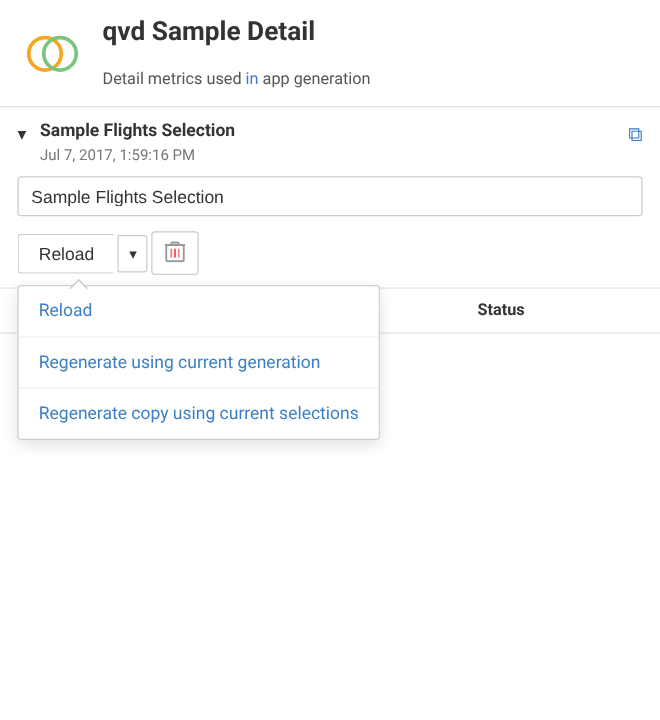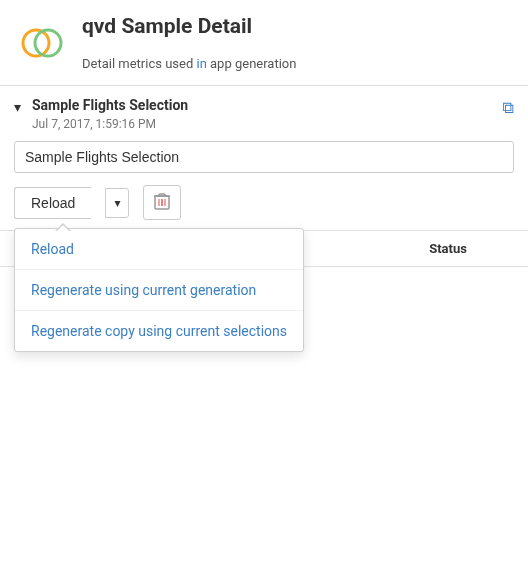--- a/index.html
+++ b/index.html
@@ -96,7 +96,7 @@
       padding: 4px 14px 10px 14px;
       display: flex;
       align-items: center;
-      gap: 14px;
+      gap: 3px;
       position: relative;
     }
     .reload-btn {

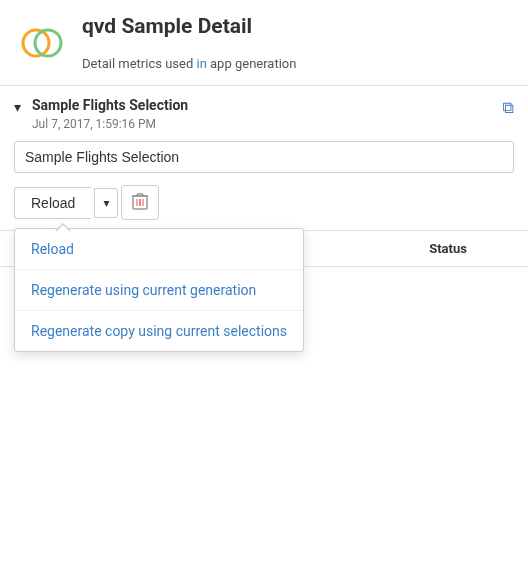--- a/index.html
+++ b/index.html
@@ -183,7 +183,6 @@
       text-align: left;
     }
     .table-col.status-col {
-      text-align: center;
       flex: 0 0 160px;
     }
     .table-body {

